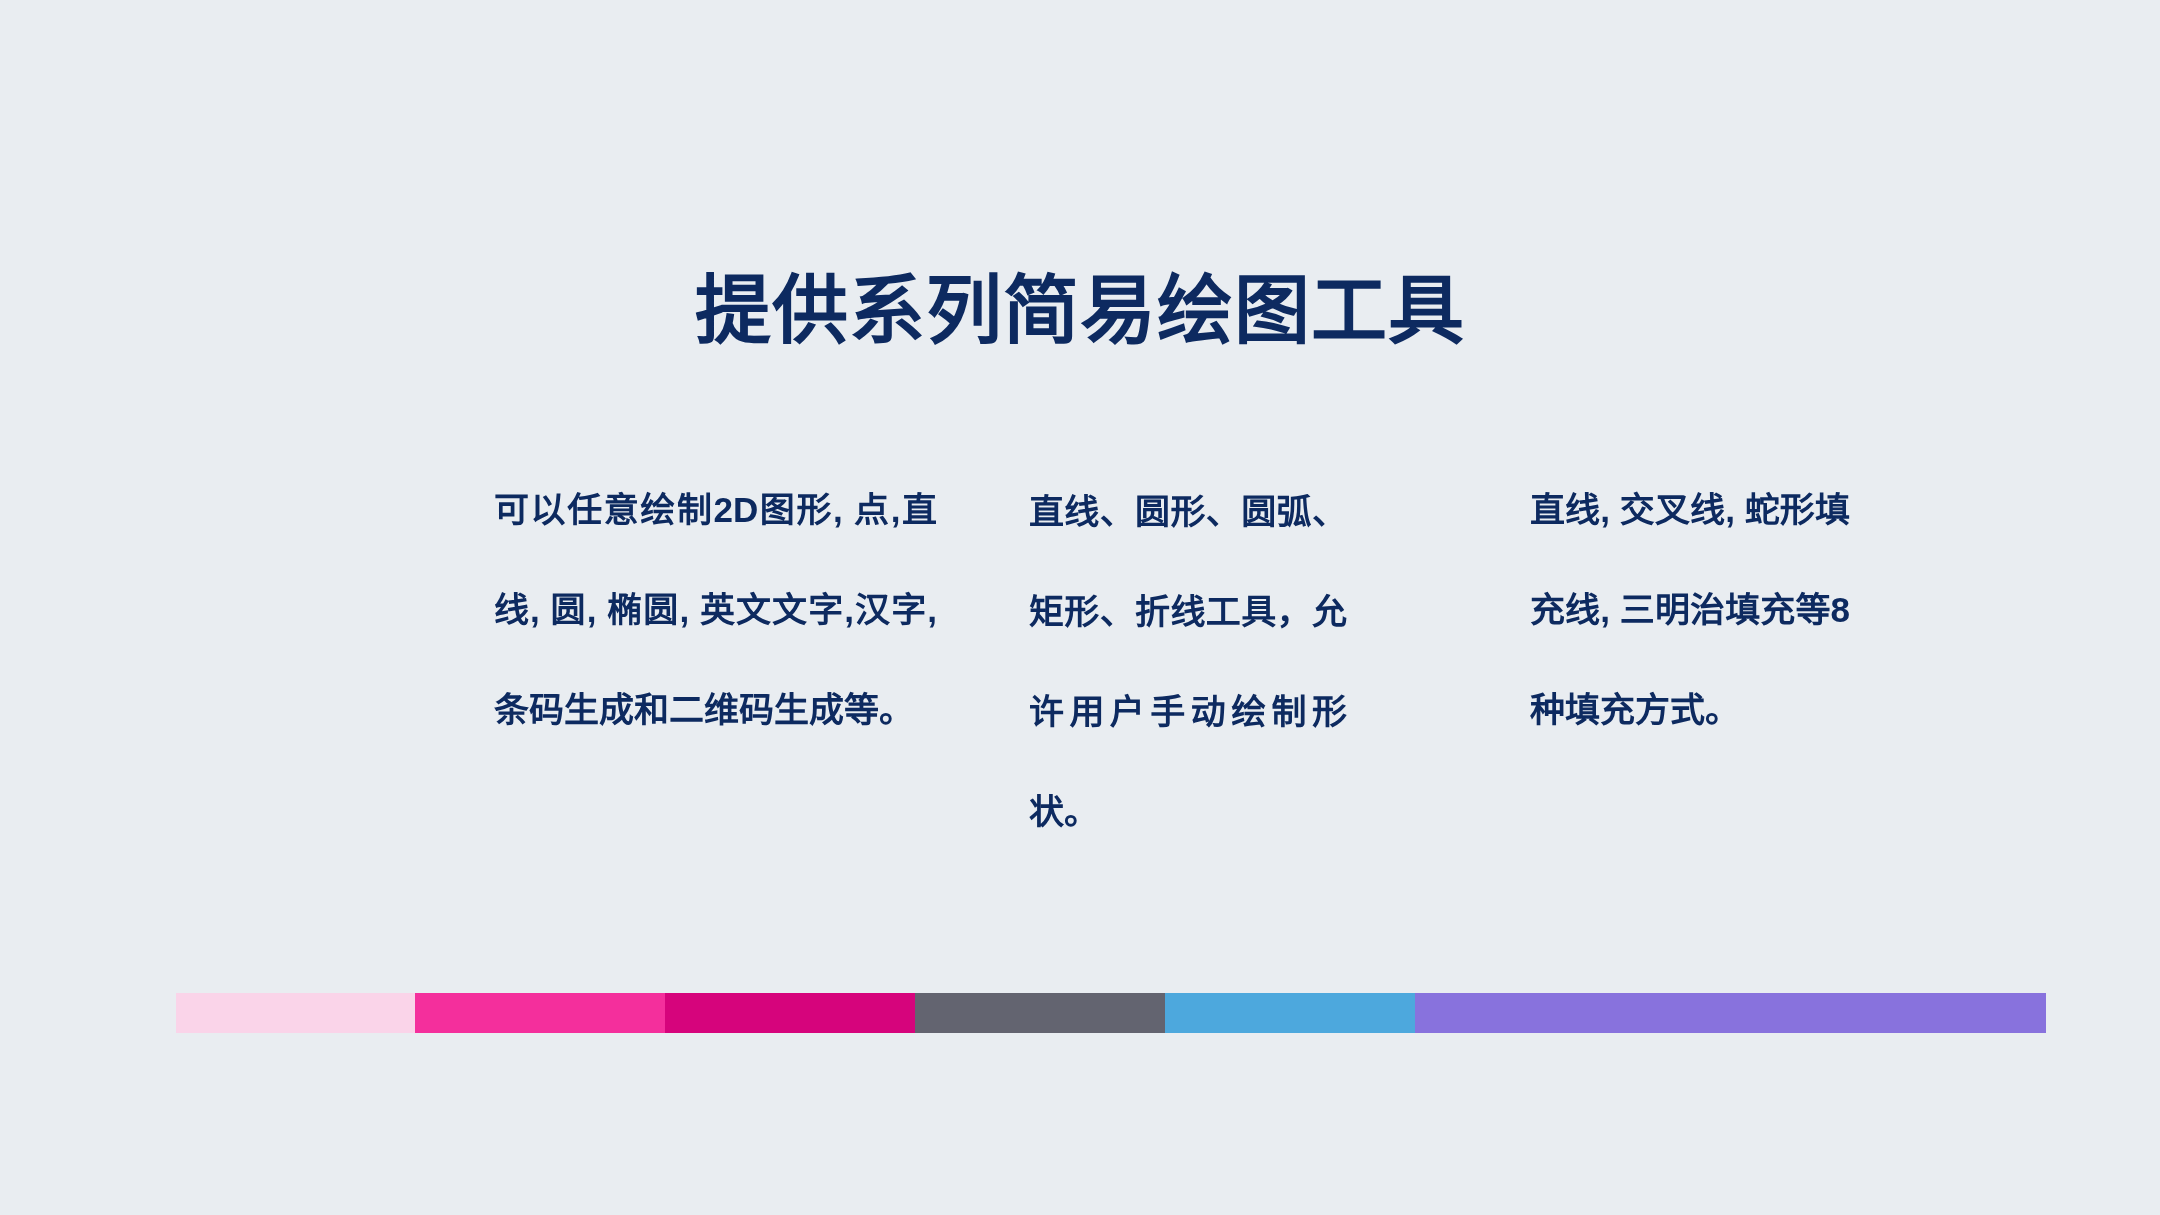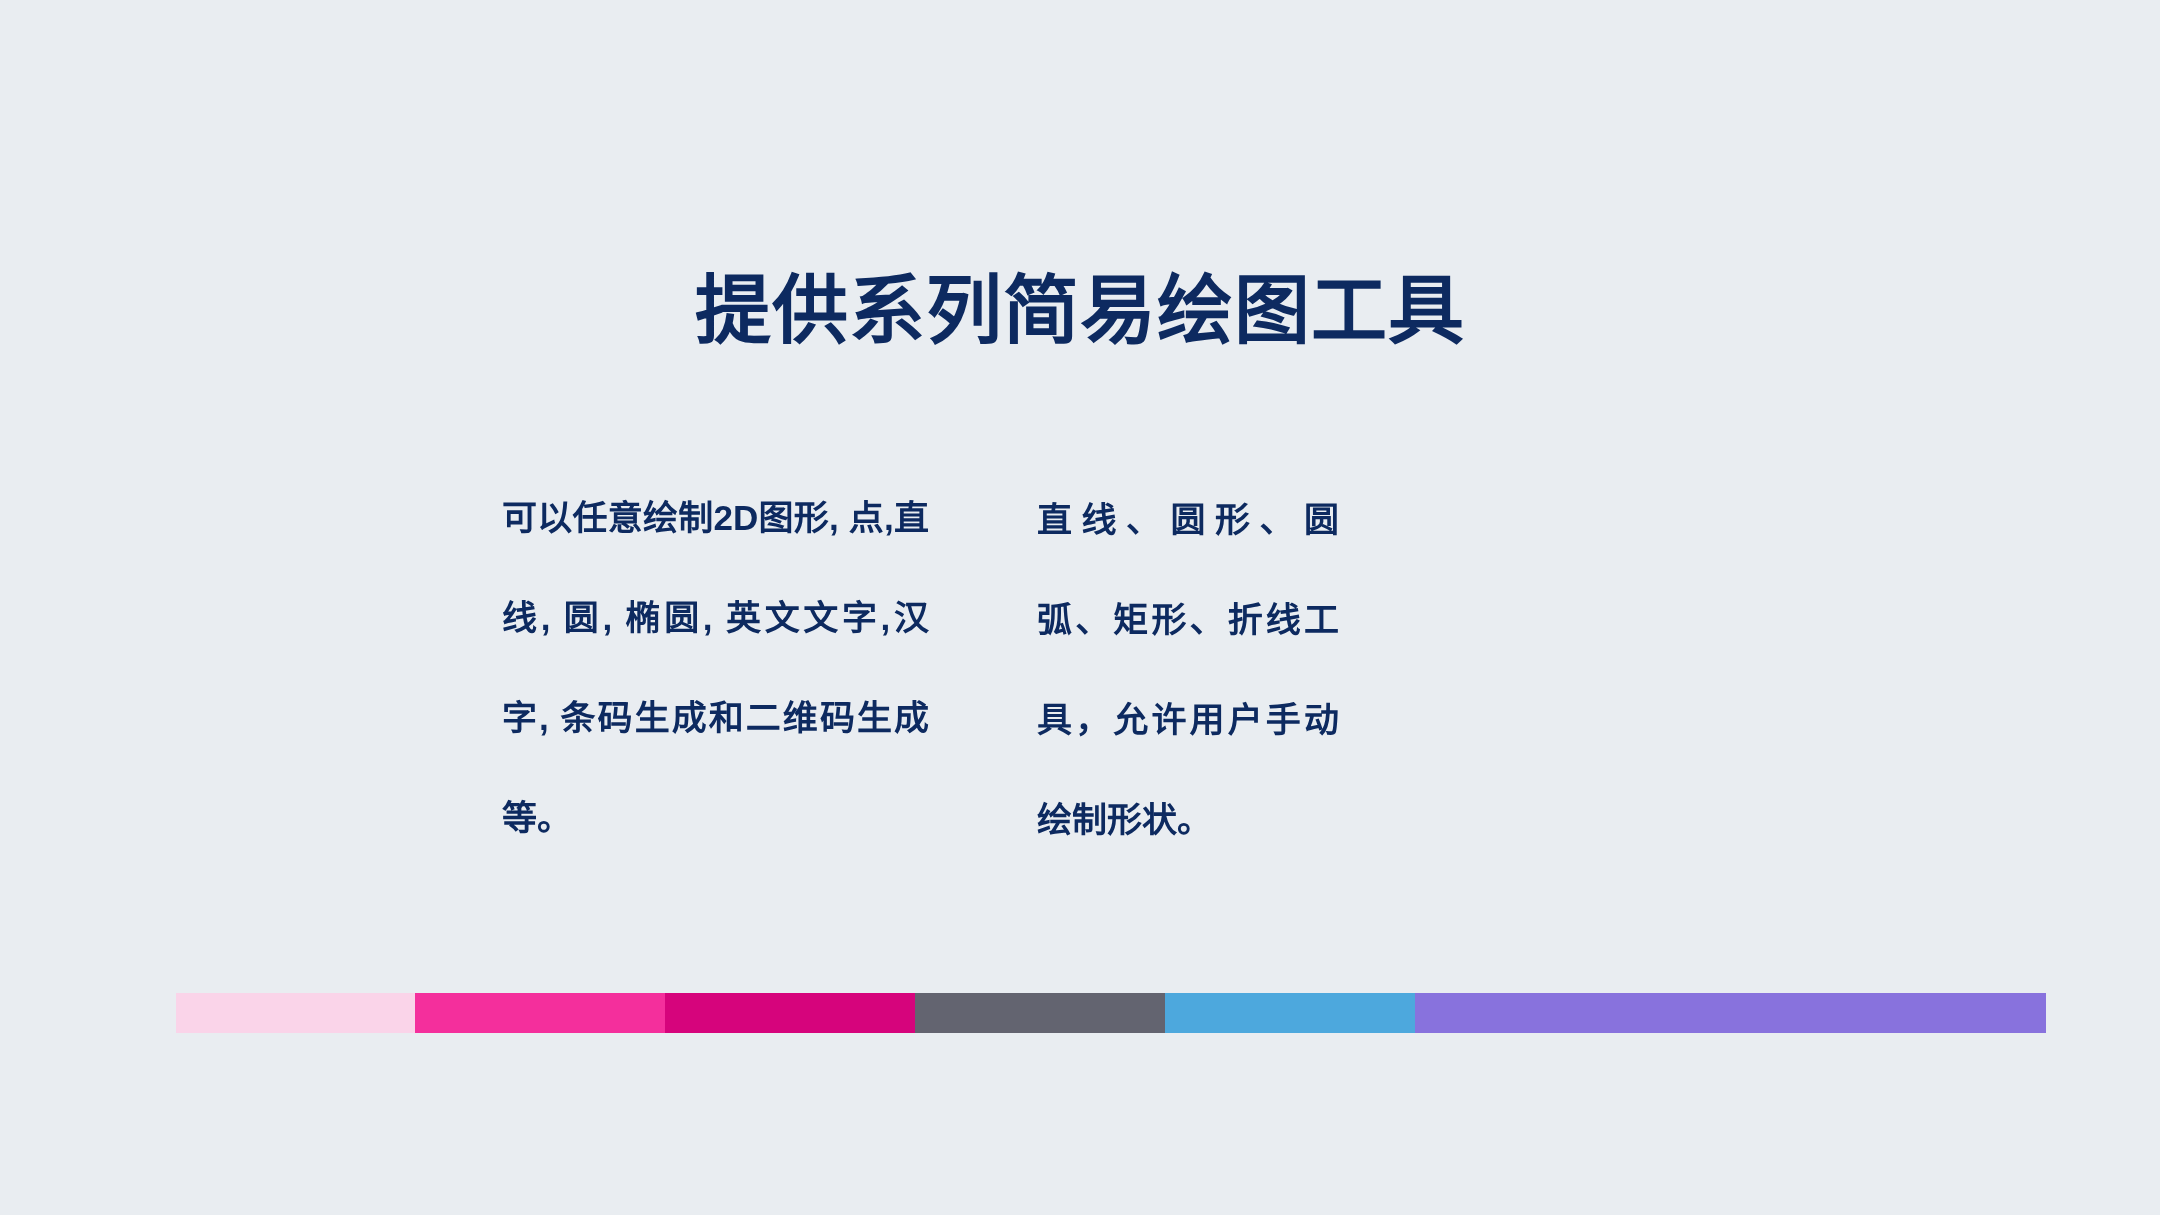--- a/index.html
+++ b/index.html
@@ -76,7 +76,7 @@
   }
 
   .col p {
-    margin: 8px;
+    margin: 0;
     text-align: justify;
     text-justify: inter-character;
   }

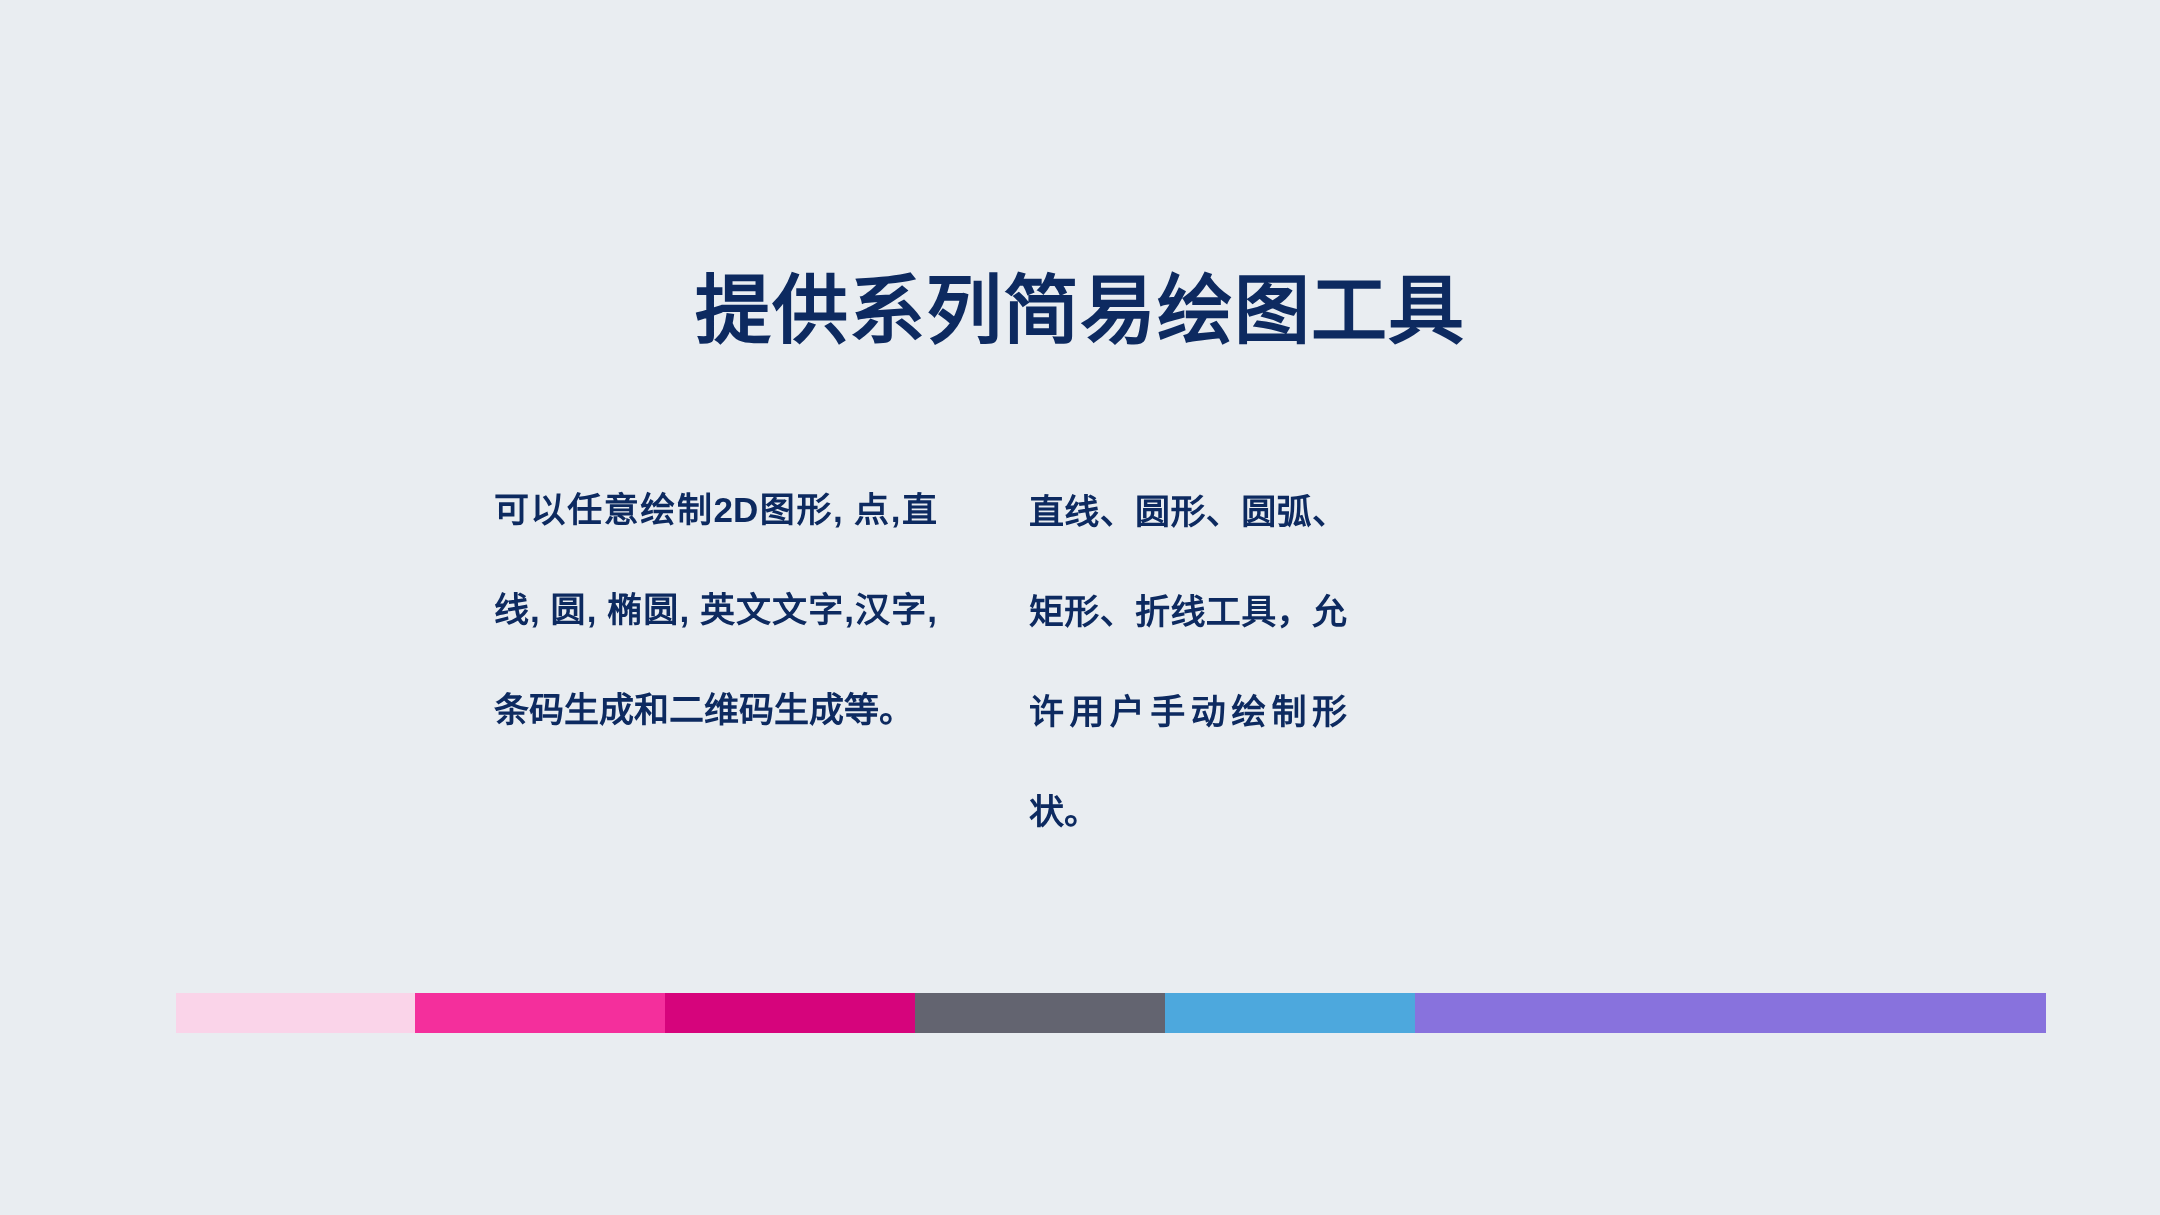--- a/index.html
+++ b/index.html
@@ -117,6 +117,9 @@
       <p>直线、圆形、圆弧、矩形、折线工具，允许用户手动绘制形状。</p>
     </div>
 
+    <div class="col col-3" style="color: rgb(13, 42, 96);">
+      <p>直线, 交叉线, 蛇形填充线, 三明治填充等8种填充方式。</p>
+    </div>
 
   </div>
 

